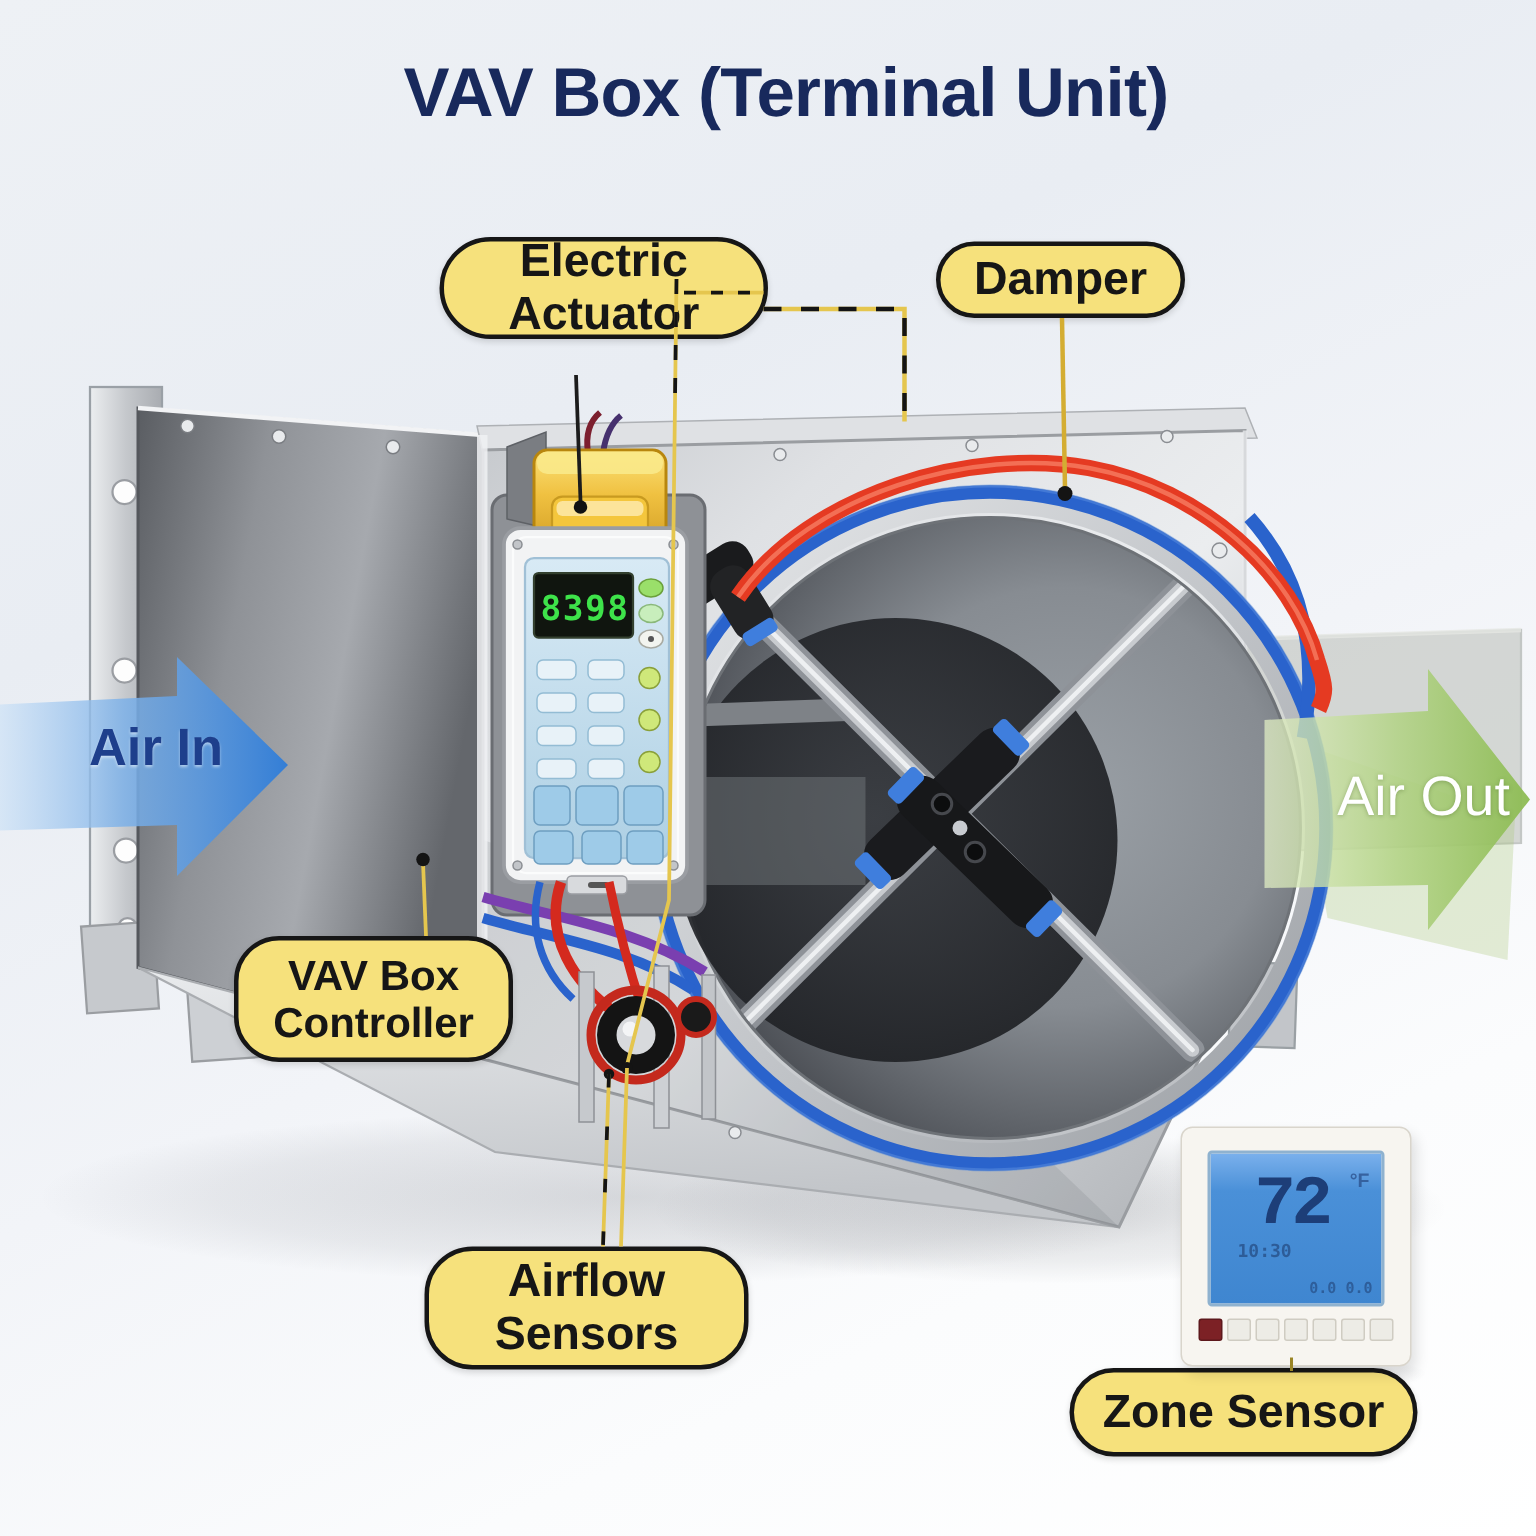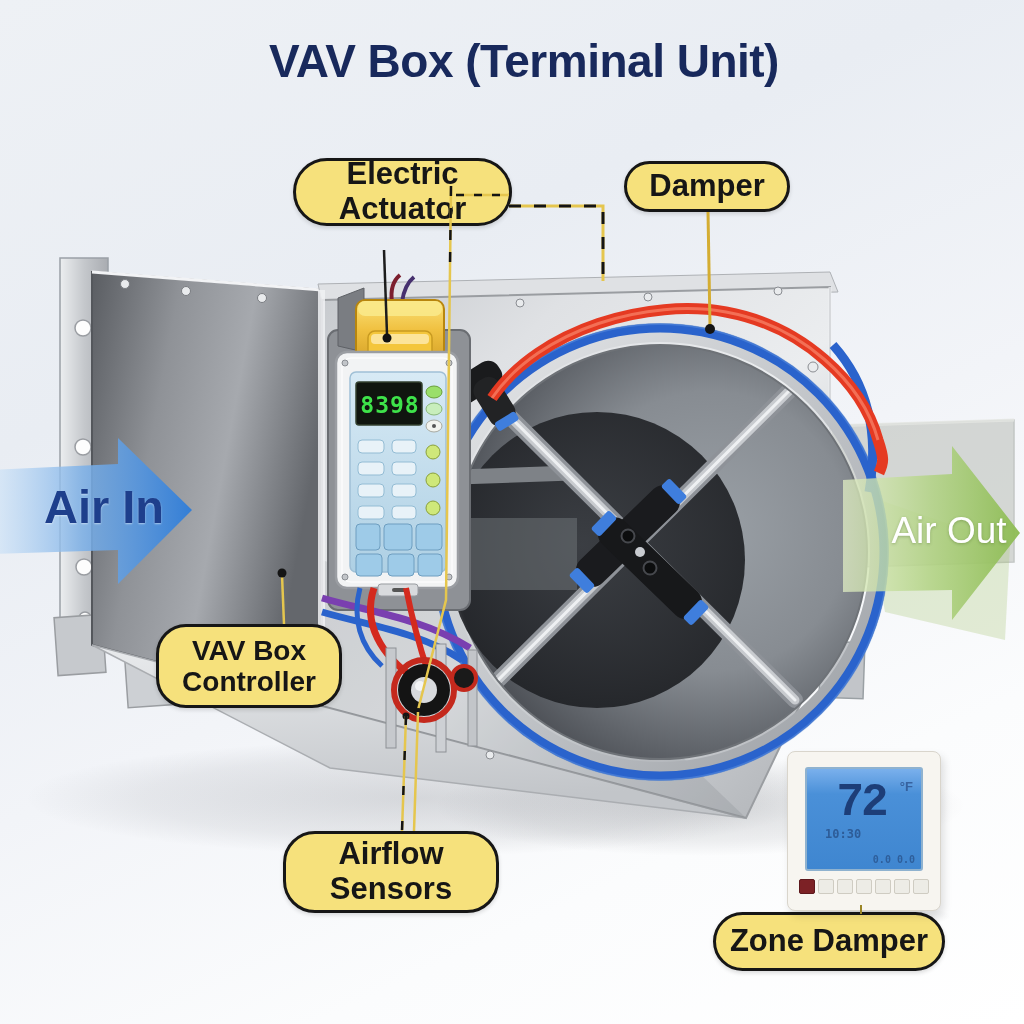--- a/index.html
+++ b/index.html
@@ -26,7 +26,7 @@
   #pill-zone-sensor{left:713px;top:912px;width:232px;height:59px;border-radius:30px;font-size:31px;}
   #air-in-text{
     left:24px;top:479px;width:160px;text-align:center;
-    font-size:47px;font-weight:700;color:#1e3f8c;text-shadow:0 1px 2px rgba(255,255,255,.5);
+    font-size:35px;font-weight:700;color:#1e3f8c;text-shadow:0 1px 2px rgba(255,255,255,.5);
   }
   #air-out-text{
     left:876px;top:510px;width:146px;text-align:center;

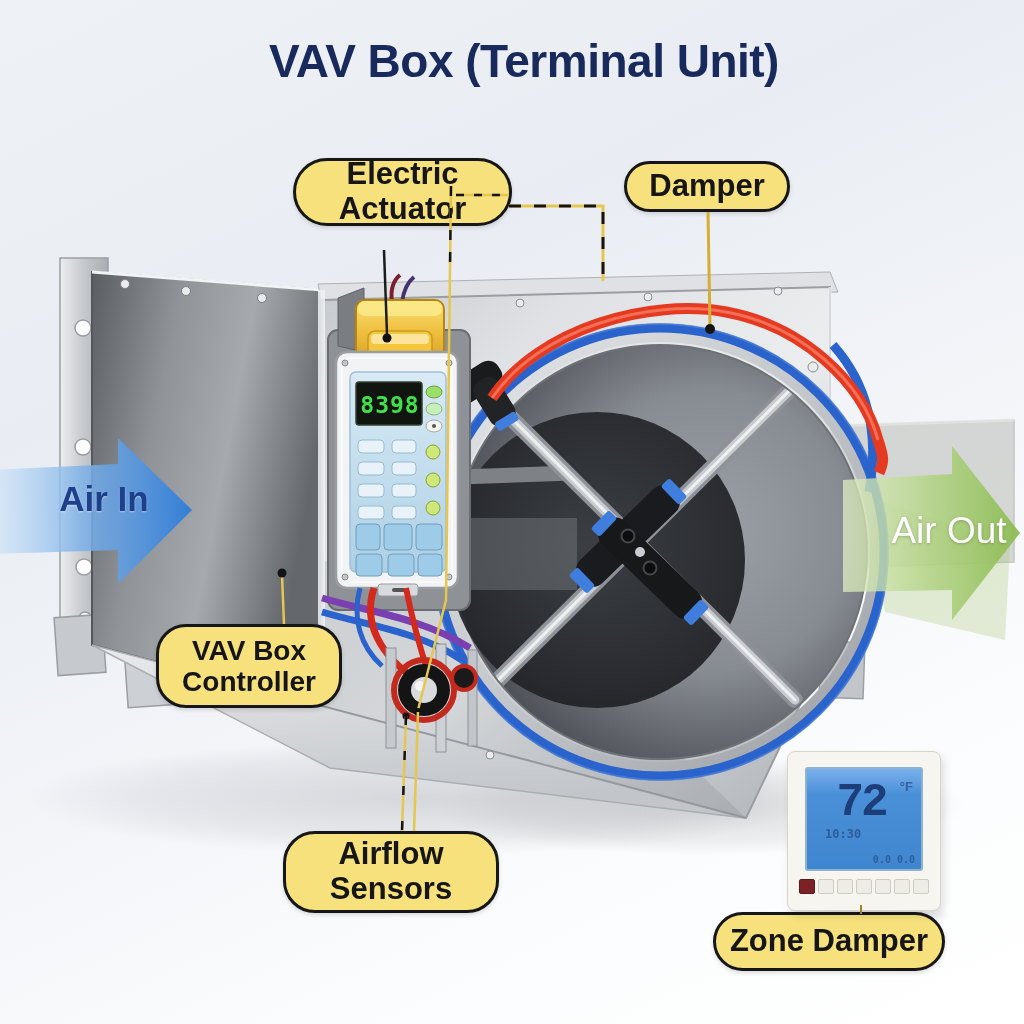--- a/index.html
+++ b/index.html
@@ -332,7 +332,7 @@
 Sensors</div>
   <div id="pill-vav-controller" class="pill">VAV Box
 Controller</div>
-  <div id="pill-zone-sensor" class="pill">Zone Damper</div>
+  <div id="pill-zone-sensor" class="pill">Zone Sensor</div>
 
   <div id="thermostat" class="abs">
     <div id="thermo-screen">

